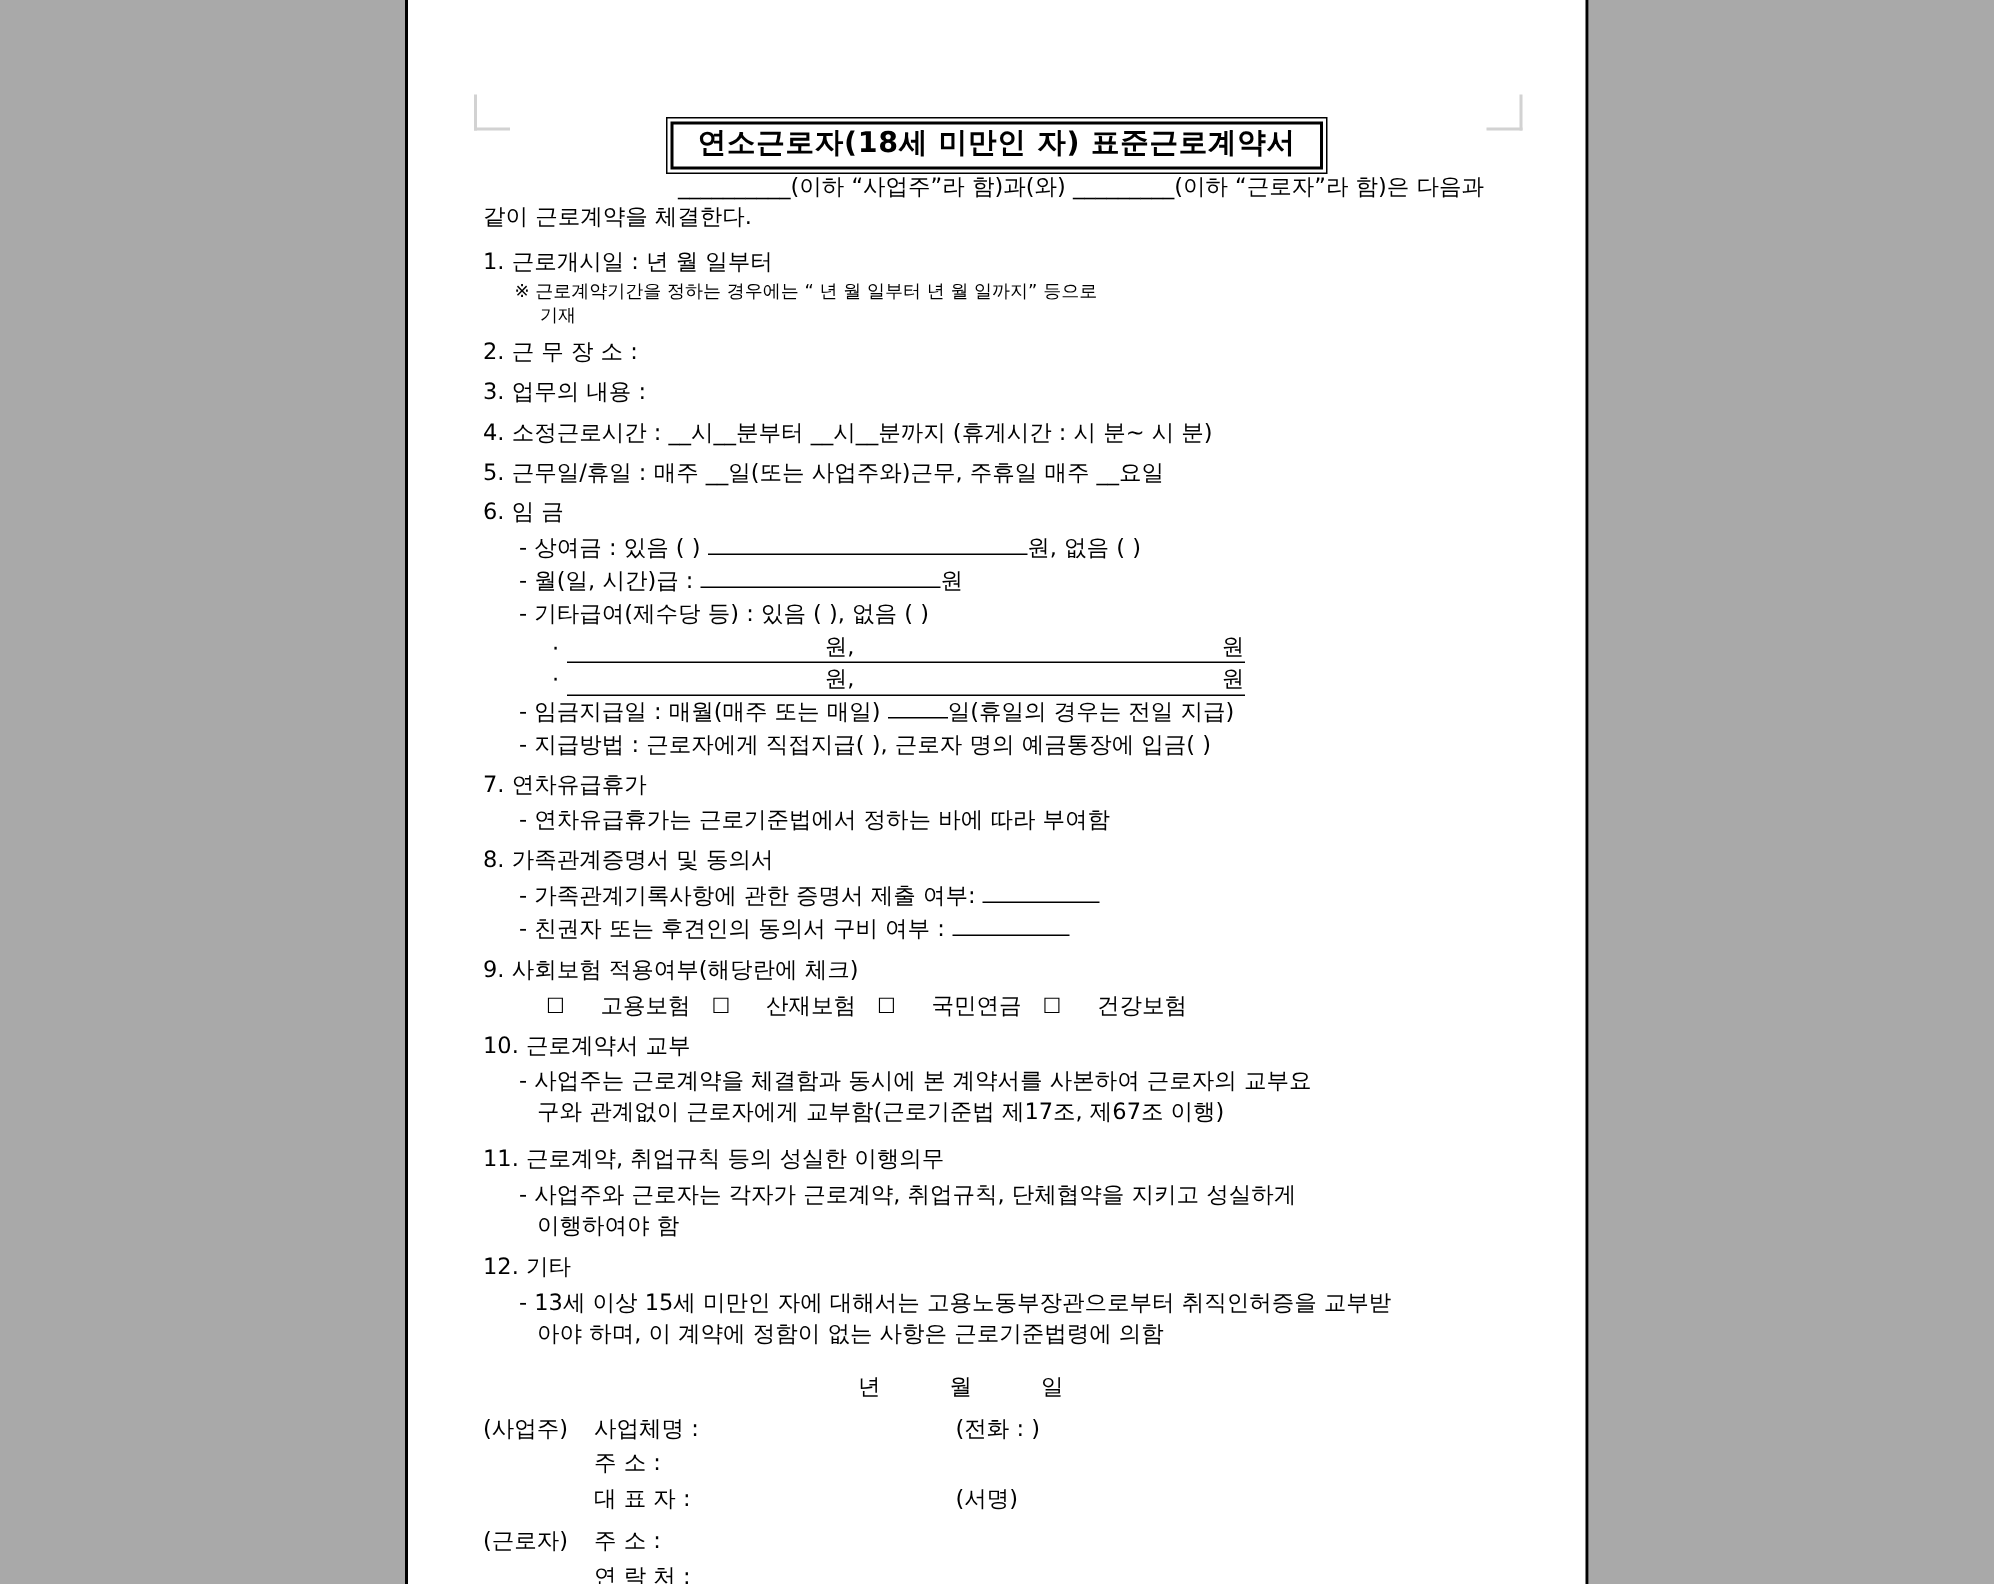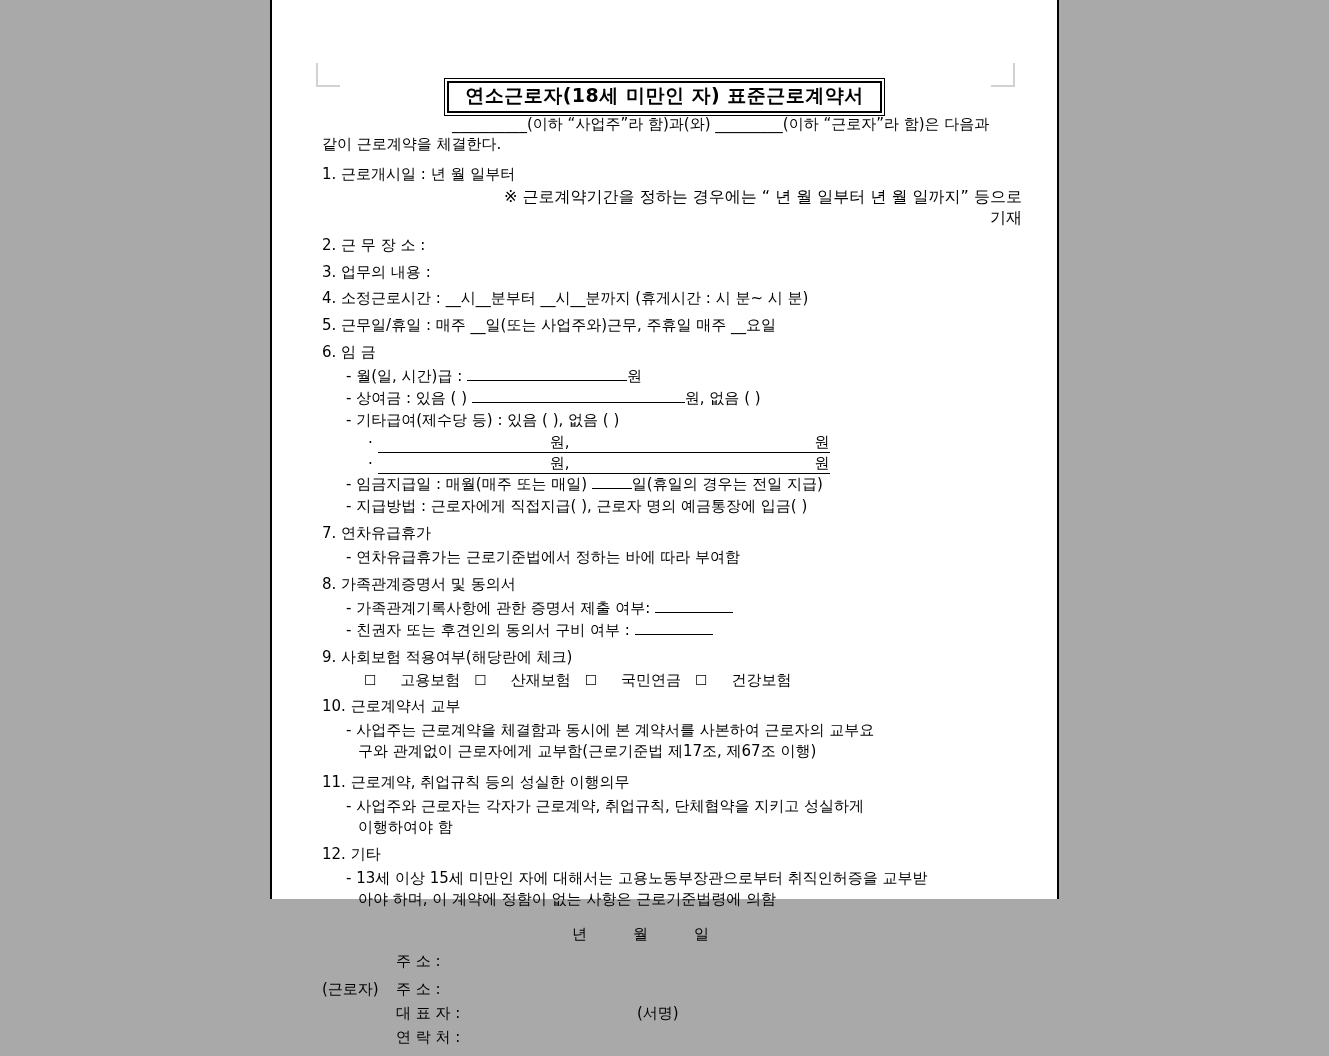--- a/index.html
+++ b/index.html
@@ -19,7 +19,7 @@
     left: 270px;
     top: 0px;
     width: 789px;
-    height: 899px;
+    height: 1056px;
     background: #ffffff;
     border-left: 2px solid #000;
     border-right: 2px solid #000;

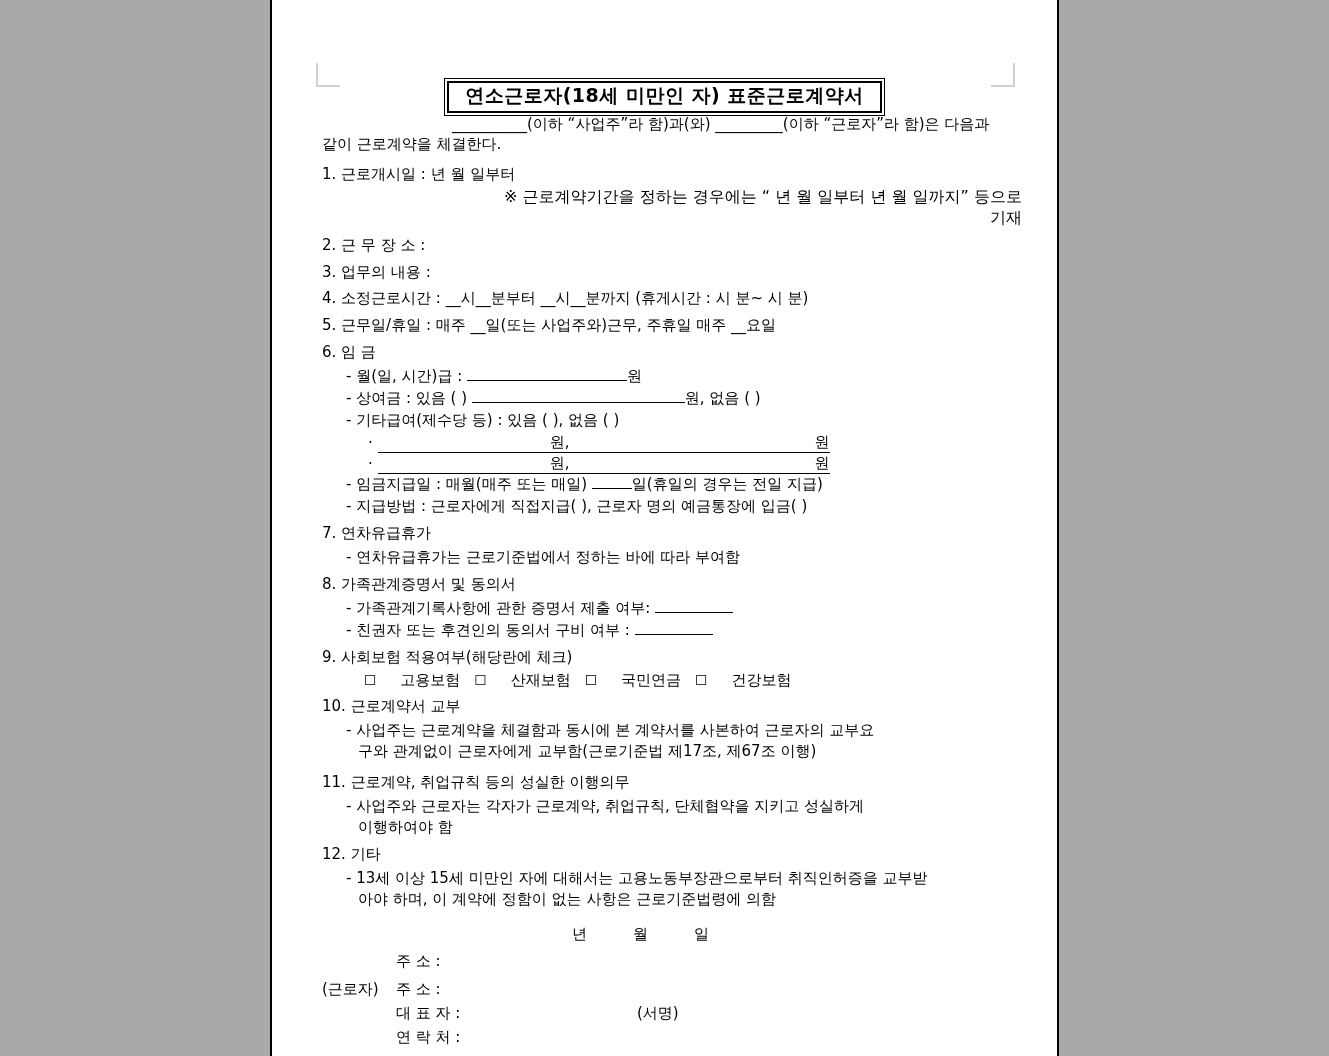--- a/index.html
+++ b/index.html
@@ -102,9 +102,8 @@
     margin: 0 0 6px 0;
     padding-left: 38px;
     text-indent: -17px;
-    font-size: 16px;
+    font-size: 12px;
     line-height: 1.3;
-    text-align: right;
   }
 
   .sub {

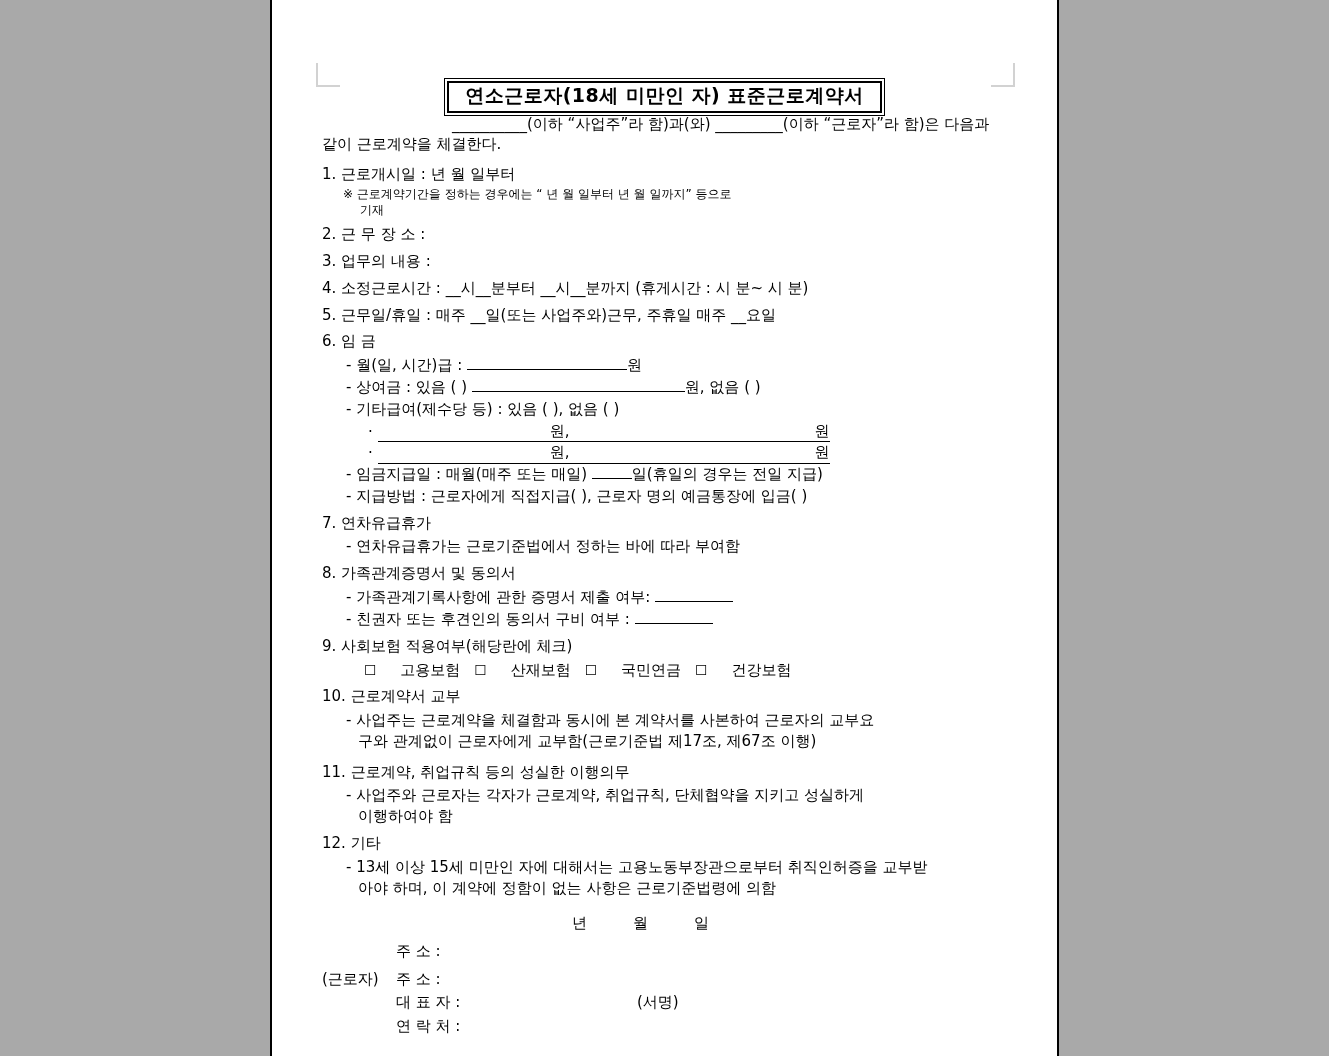--- a/index.html
+++ b/index.html
@@ -208,9 +208,9 @@
 
       <p class="item tight"><span>6.</span> <span>임  금</span></p>
 
+      <p class="sub"><span>-</span> <span>상여금 : 있음 (      )</span> <span class="fill fill-w2"></span><span>원,   없음 (      )</span></p>
+
       <p class="sub"><span>-</span> <span>월(일, 시간)급 :</span> <span class="fill fill-w1"></span><span>원</span></p>
-
-      <p class="sub"><span>-</span> <span>상여금 : 있음 (      )</span> <span class="fill fill-w2"></span><span>원,   없음 (      )</span></p>
 
       <p class="sub"><span>-</span> <span>기타급여(제수당 등) : 있음 (      ),    없음 (      )</span></p>
 

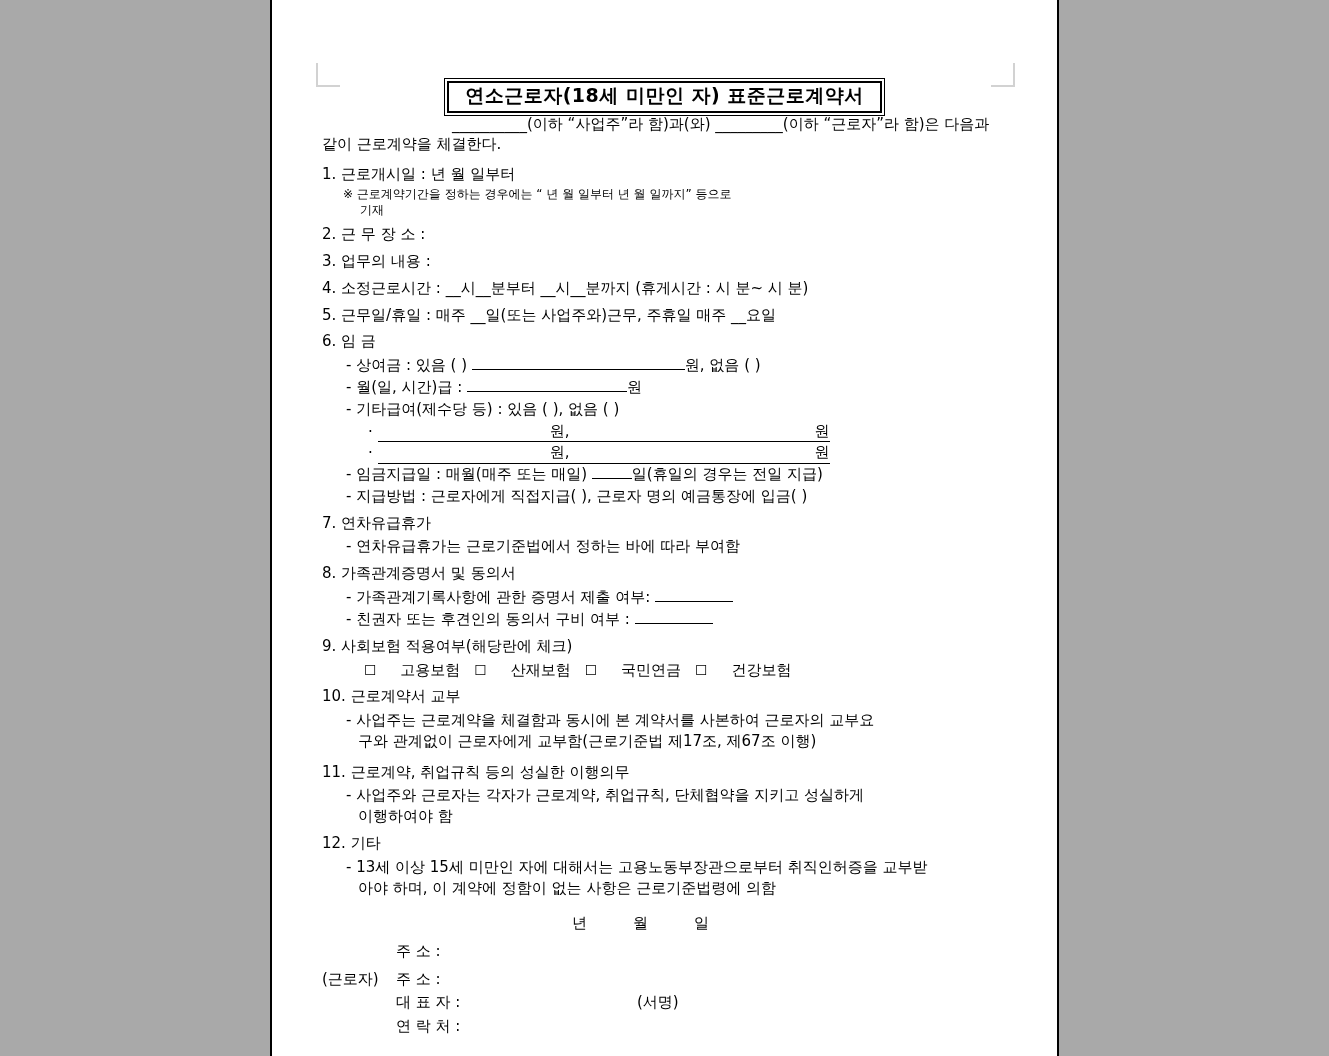--- a/index.html
+++ b/index.html
@@ -245,6 +245,7 @@
 
       <div class="sigblock">
 
+        <p class="sigrow"><span class="sig-party">(사업주)</span><span class="sig-label">사업체명 :</span><span class="sig-right"></span><span>(전화 :                     )</span></p>
 
         <p class="sigrow"><span class="indent"></span><span class="sig-label">주     소 :</span><span class="sig-right"></span><span></span></p>
 

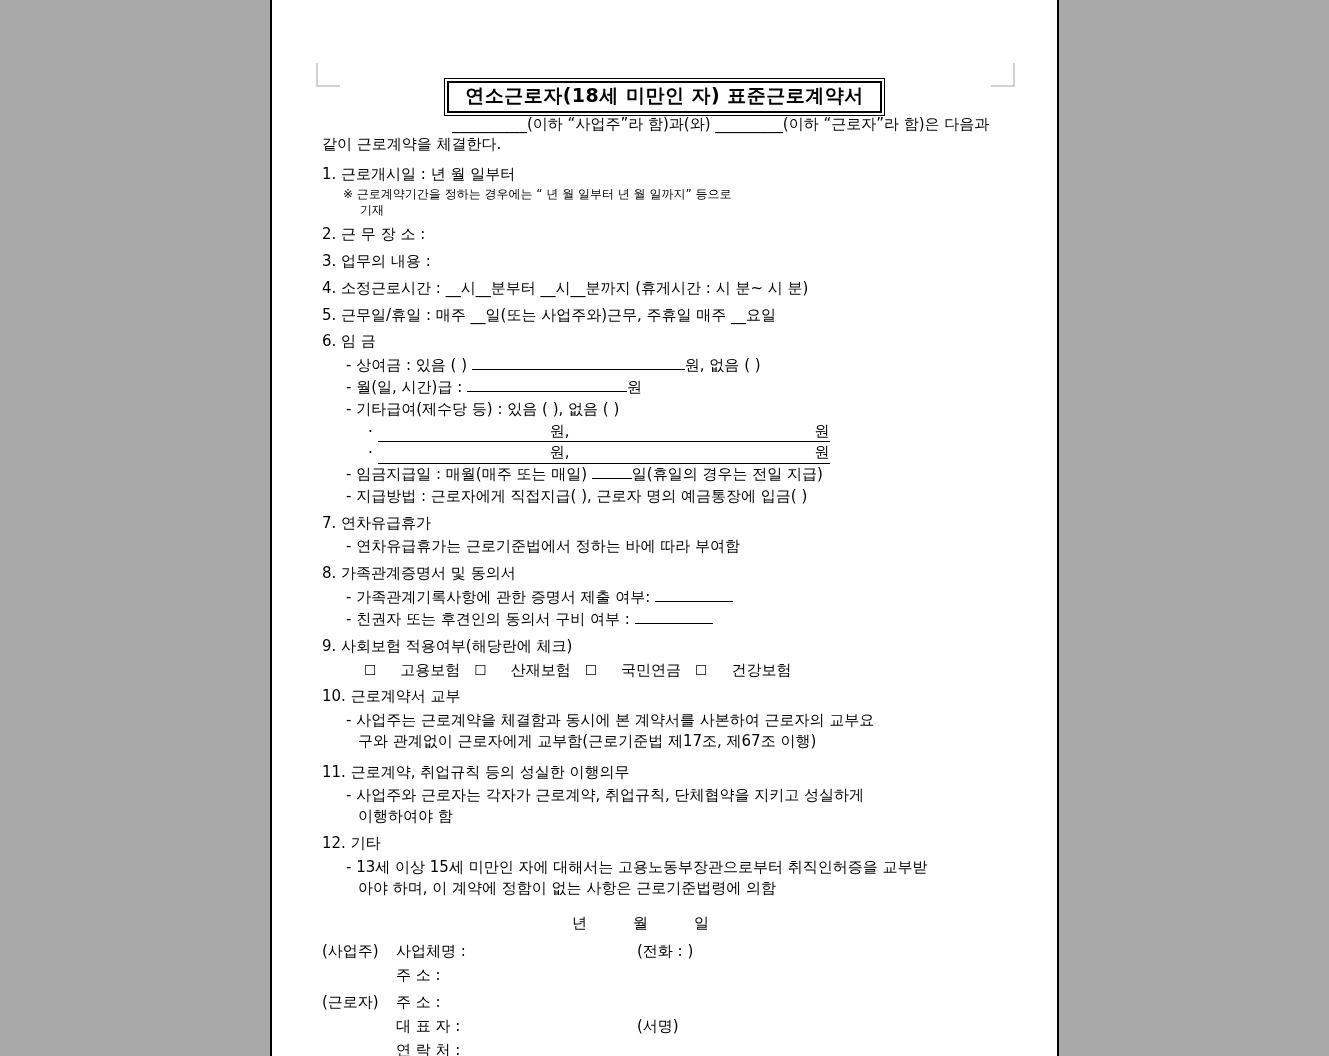--- a/index.html
+++ b/index.html
@@ -249,9 +249,9 @@
 
         <p class="sigrow"><span class="indent"></span><span class="sig-label">주     소 :</span><span class="sig-right"></span><span></span></p>
 
+        <p class="sigrow"><span class="indent"></span><span class="sig-label">대 표 자 :</span><span class="sig-right"></span><span>(서명)</span></p>
+
         <p class="sigrow" style="margin-top:6px"><span class="sig-party">(근로자)</span><span class="sig-label">주     소 :</span><span class="sig-right"></span><span></span></p>
-
-        <p class="sigrow"><span class="indent"></span><span class="sig-label">대 표 자 :</span><span class="sig-right"></span><span>(서명)</span></p>
 
         <p class="sigrow"><span class="indent"></span><span class="sig-label">연 락 처 :</span><span class="sig-right"></span><span></span></p>
 

